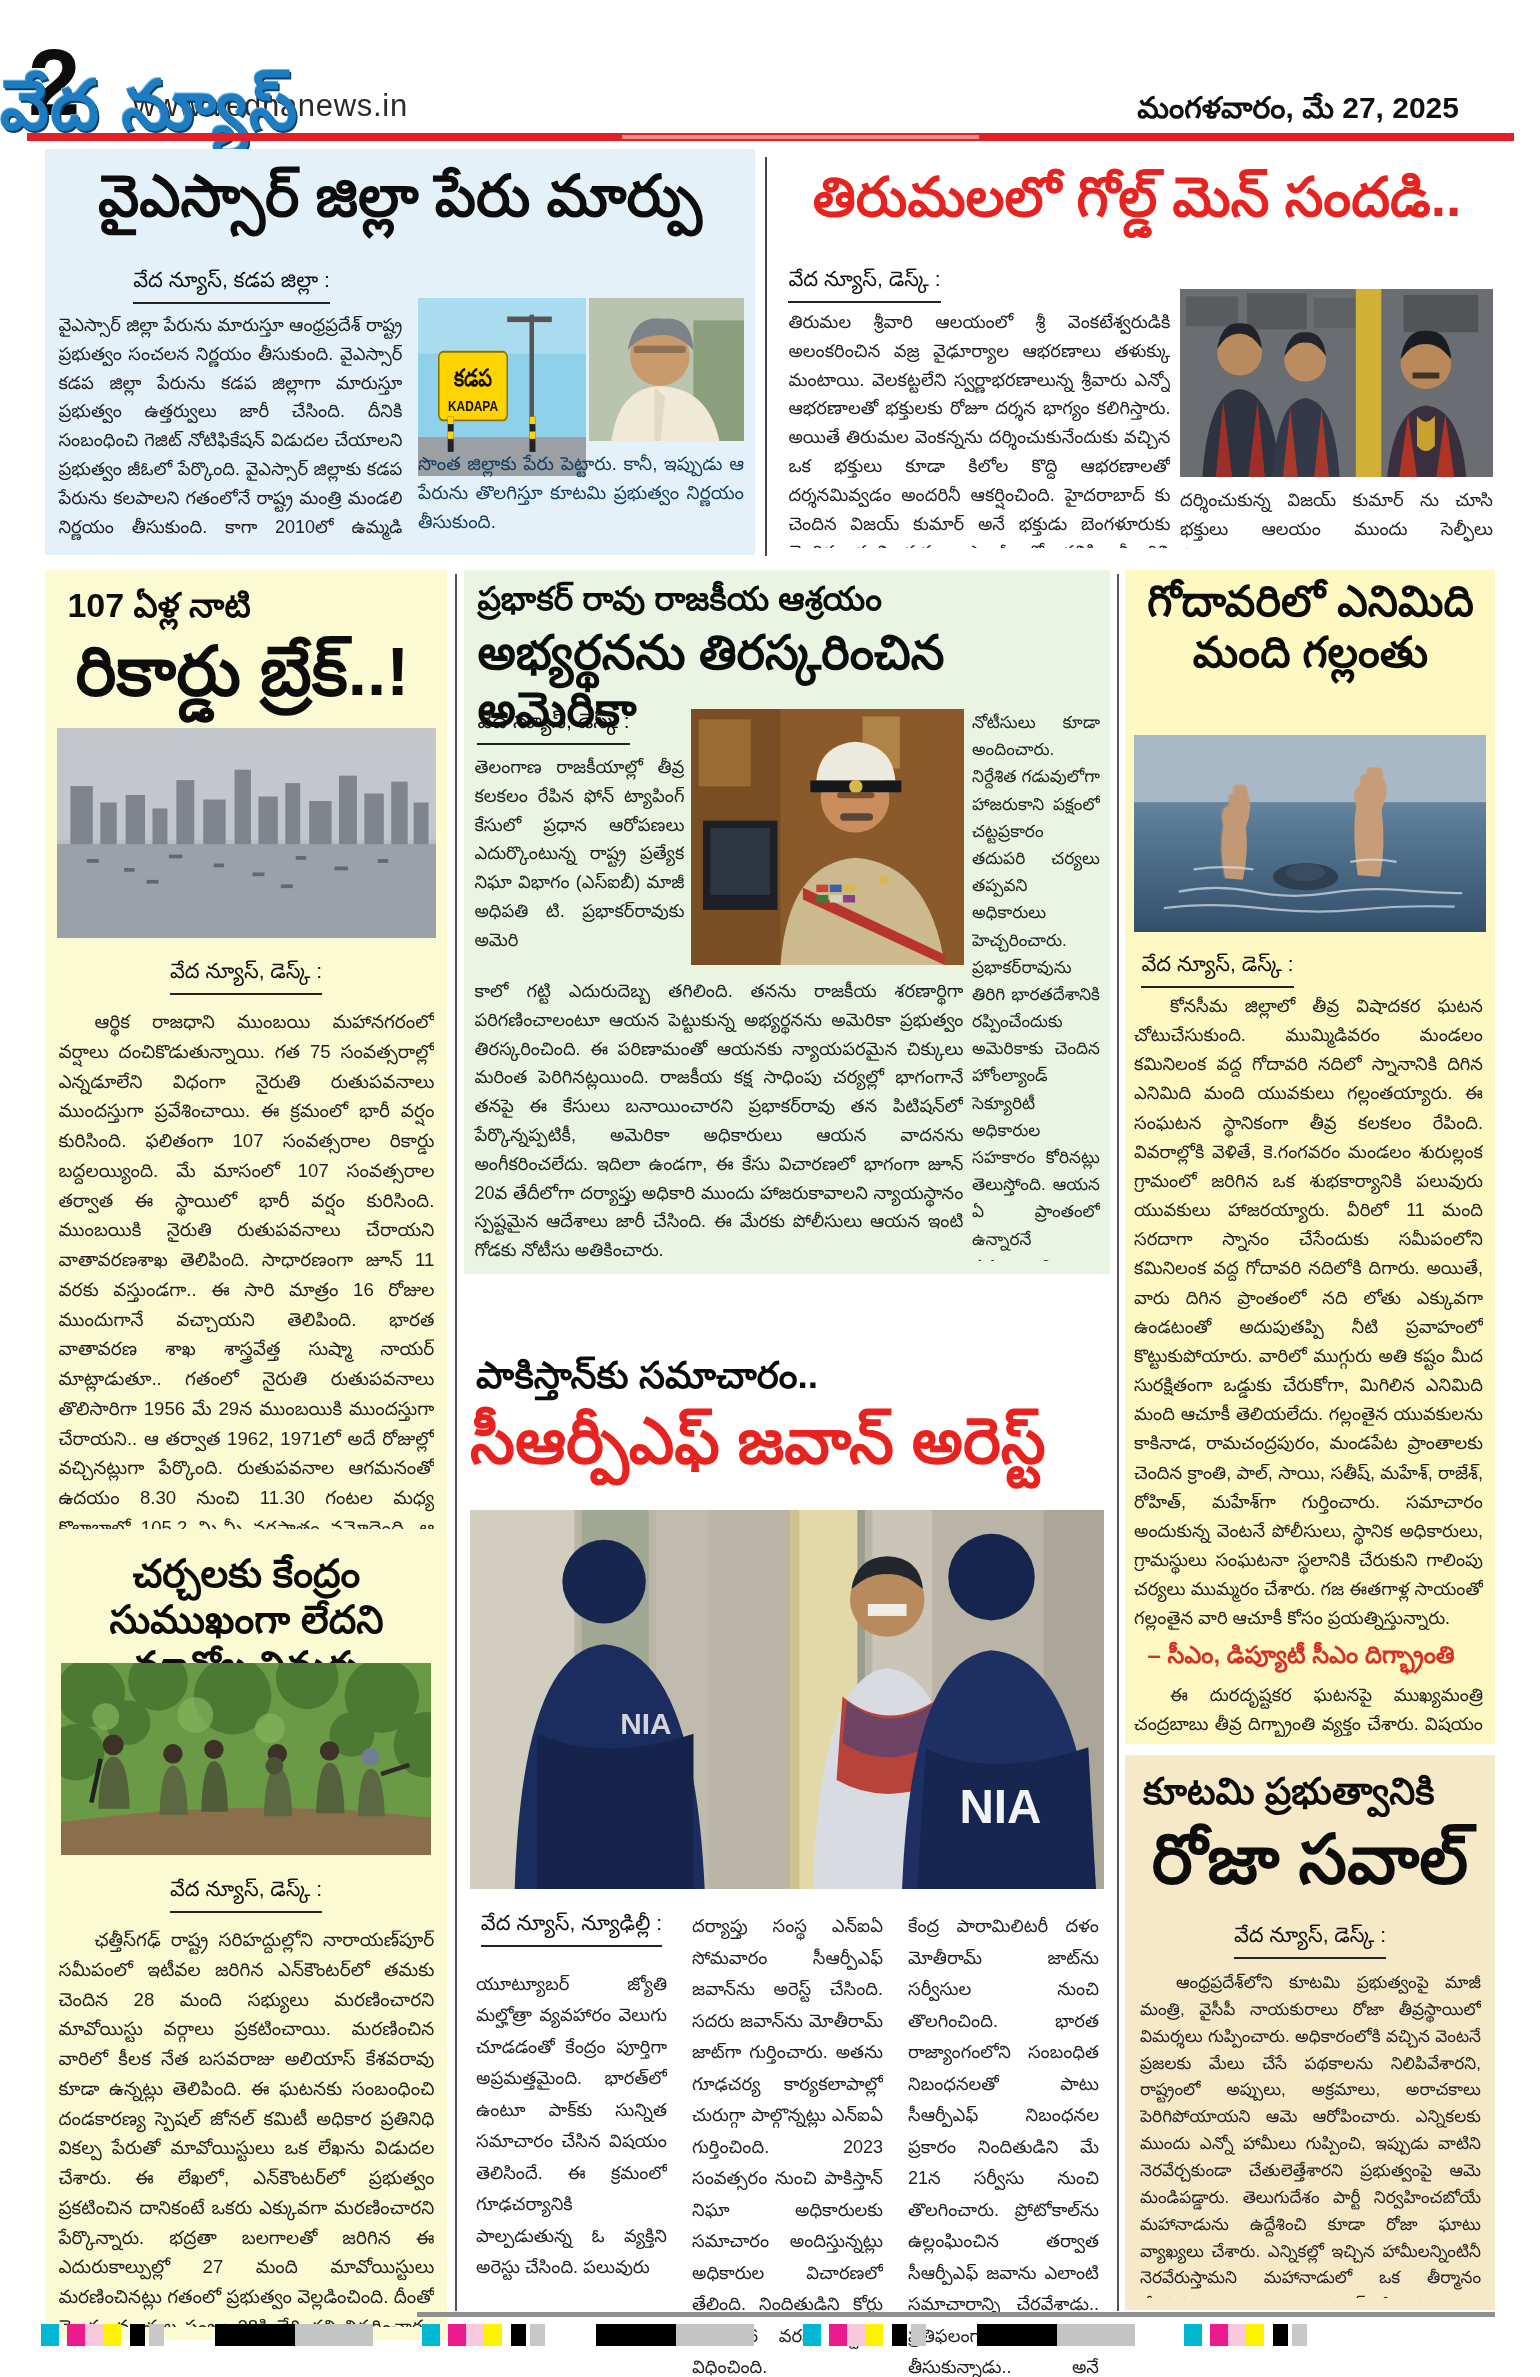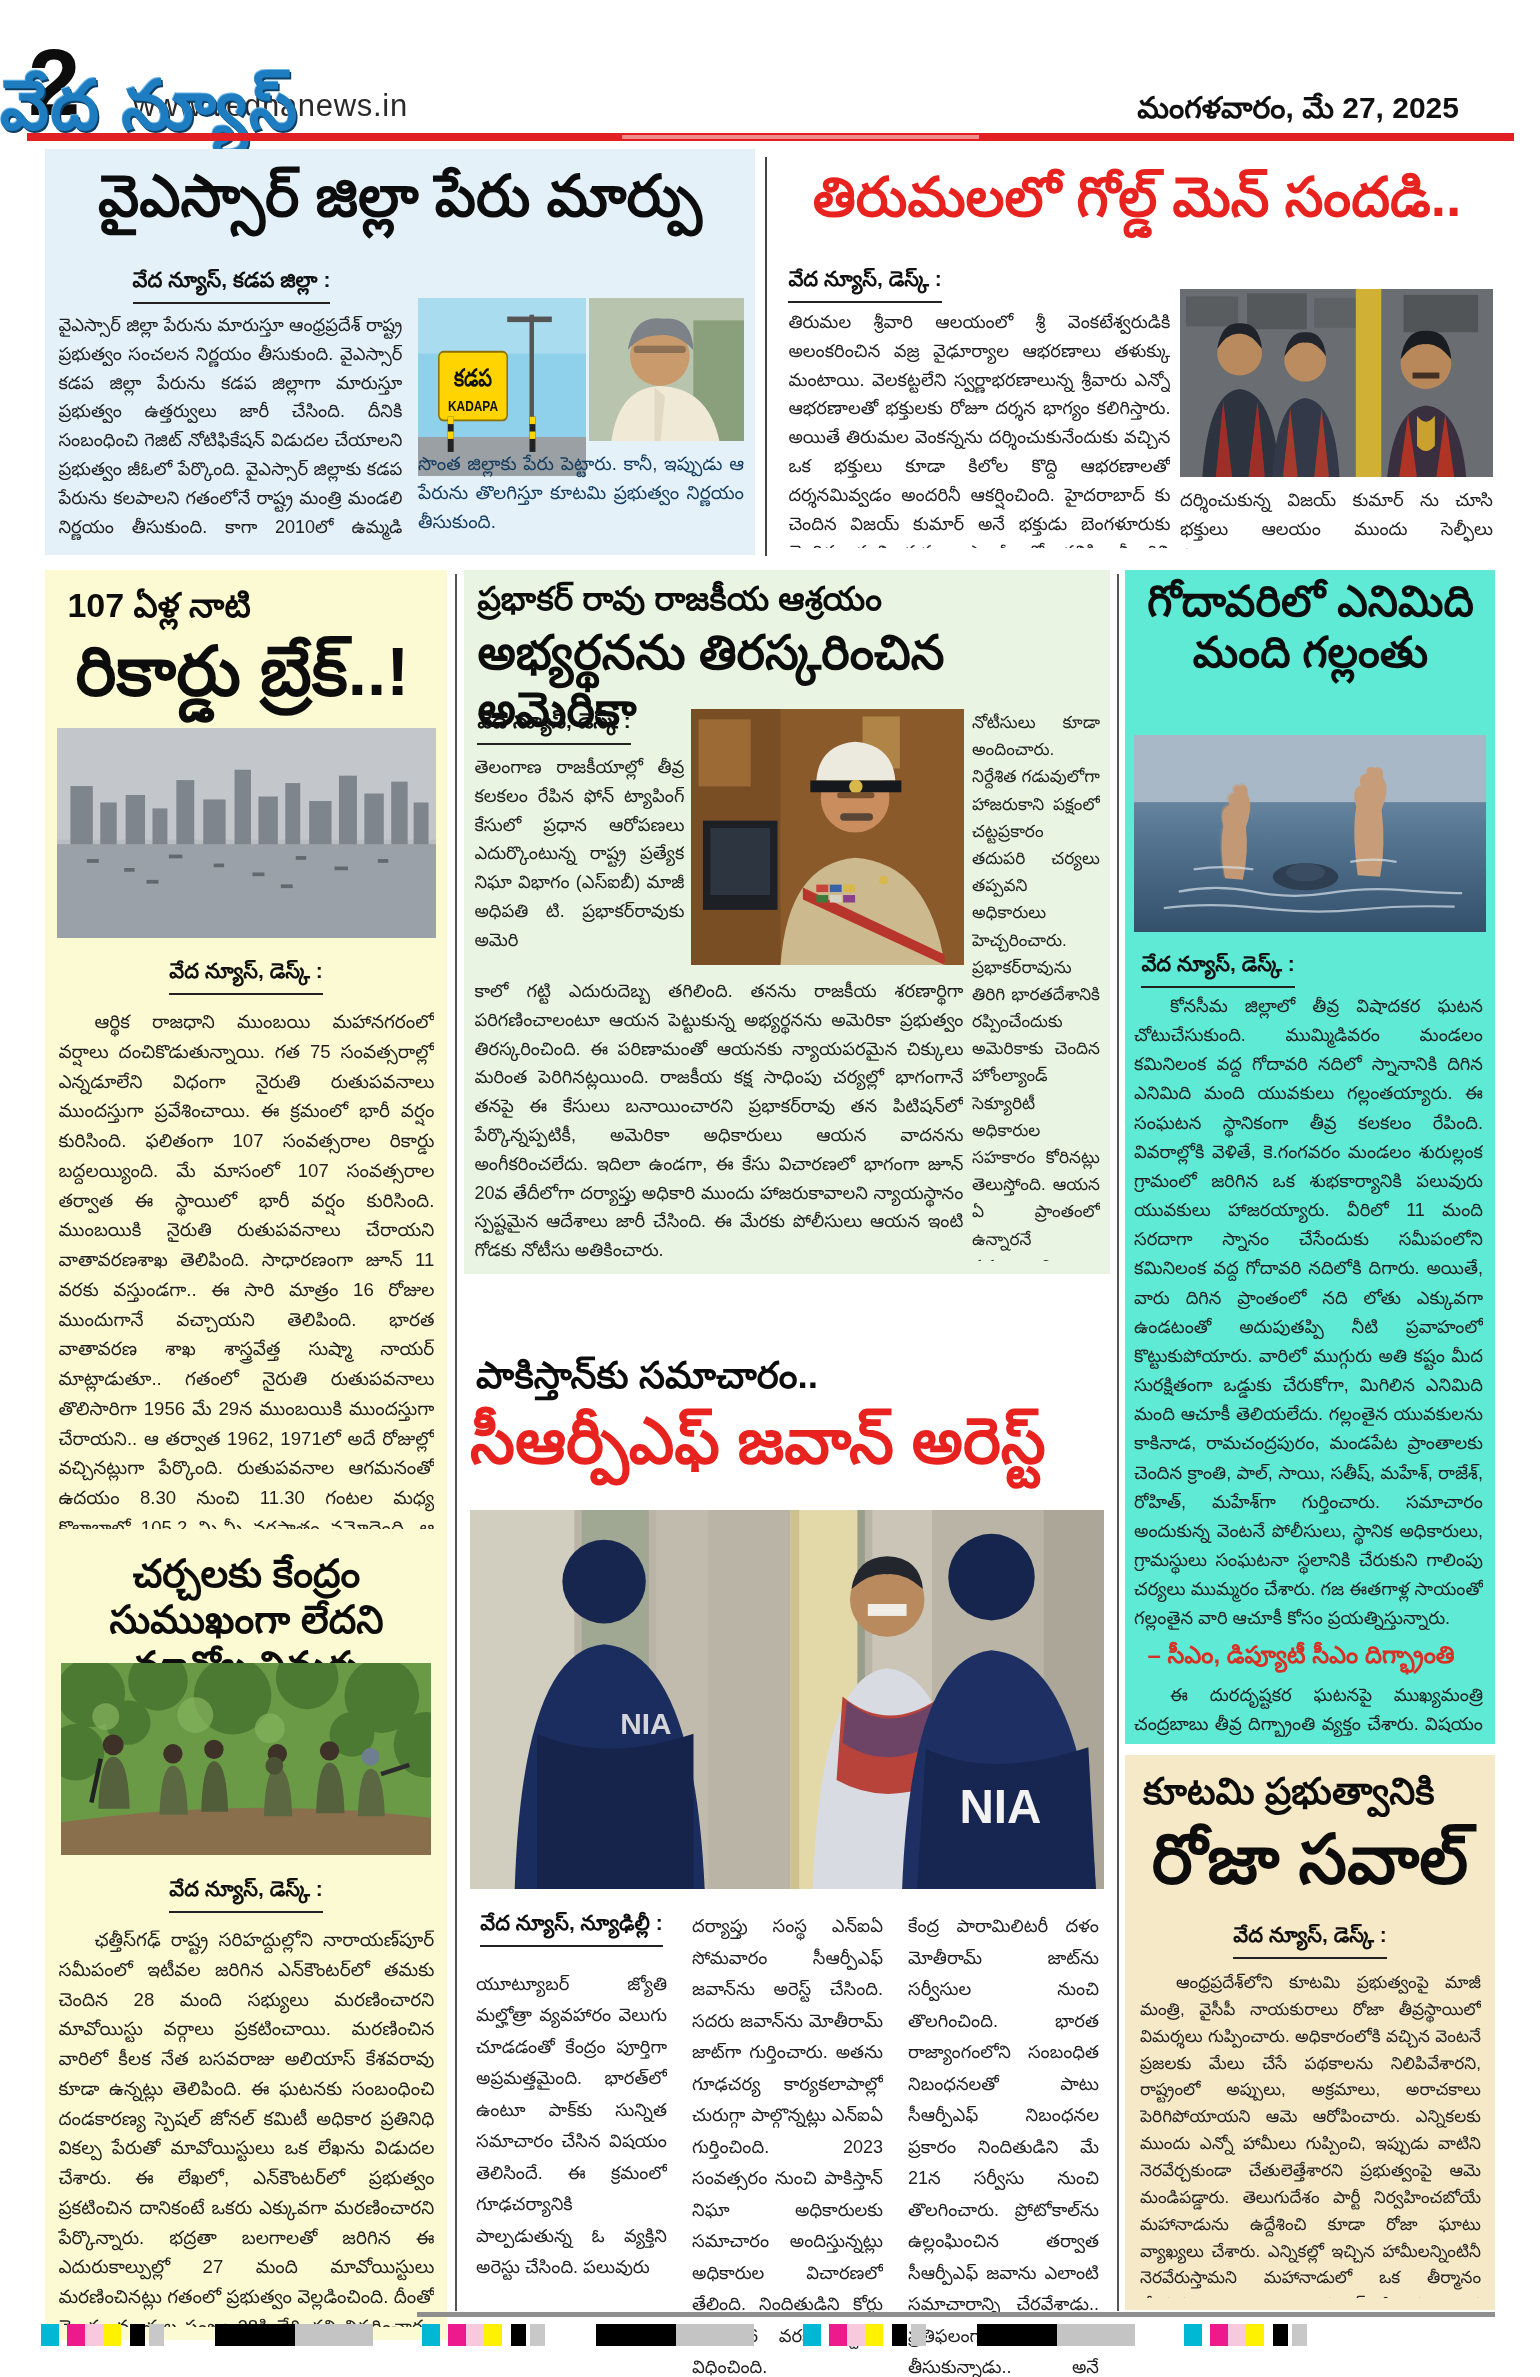--- a/index.html
+++ b/index.html
@@ -18,7 +18,7 @@
   .headline{font-weight:bold;color:#0d0d0d;line-height:1.18;}
   .headline.red{color:#e8231f;}
   .kicker{font-weight:bold;color:#0d0d0d;}
-  .byline{font-weight:bold;font-size:21px;color:#111;}
+  .byline{font-weight:normal;font-size:21px;color:#111;}
   .byline .inner{display:inline-block;border-bottom:2.2px solid #222;padding-bottom:4.5px;}
   .body{font-size:18.6px;line-height:1.6;text-align:justify;color:#1f1f1f;overflow:hidden;}
   .indent{text-indent:36px;}

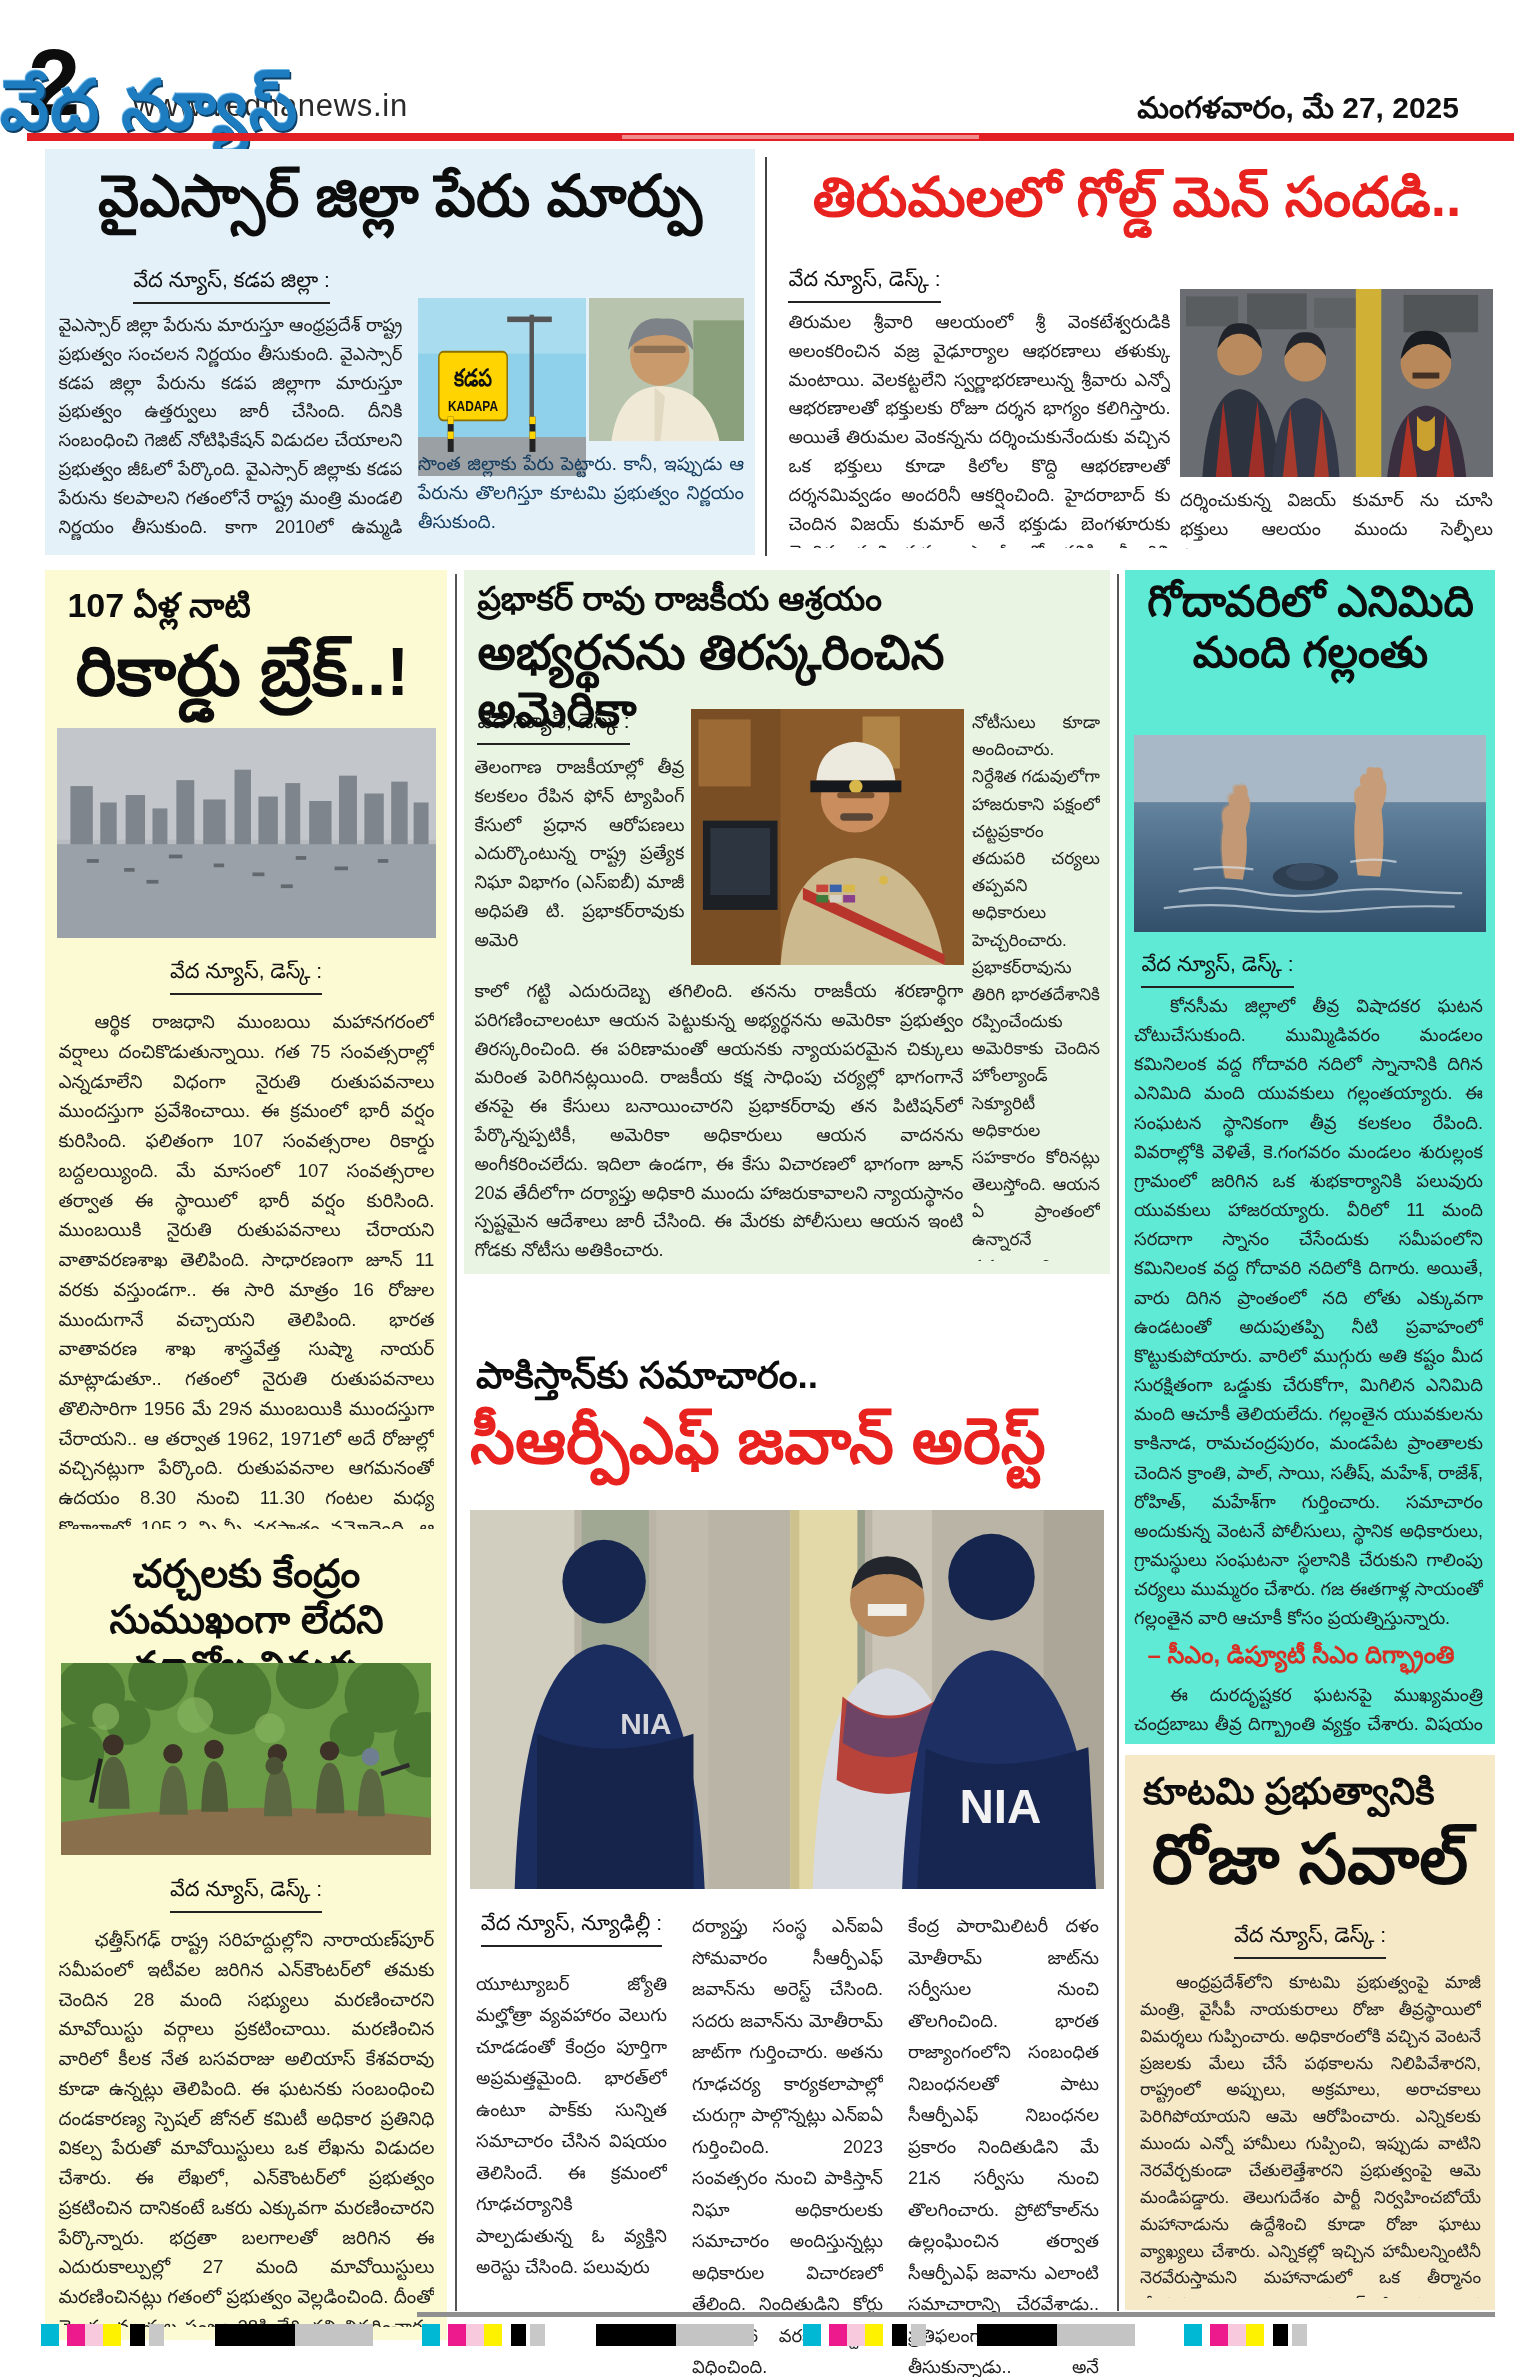--- a/index.html
+++ b/index.html
@@ -304,7 +304,7 @@
     </div>
   </div>
 
-  <div class="article" style="left:1125px;top:570px;width:370px;height:1174px;background:#5eead4;">
+  <div class="article" style="left:1125px;top:570px;width:370px;height:1174px;background:#fef9c3;">
     <div class="headline" style="position:absolute;left:7.5px;top:6px;width:356px;text-align:center;font-size:43px;">గోదావరిలో ఎనిమిది మంది గల్లంతు</div>
     <div class="photo" style="position:absolute;left:9px;top:165px;width:352px;height:197px;">
       <svg viewBox="0 0 472 264" preserveAspectRatio="none">

